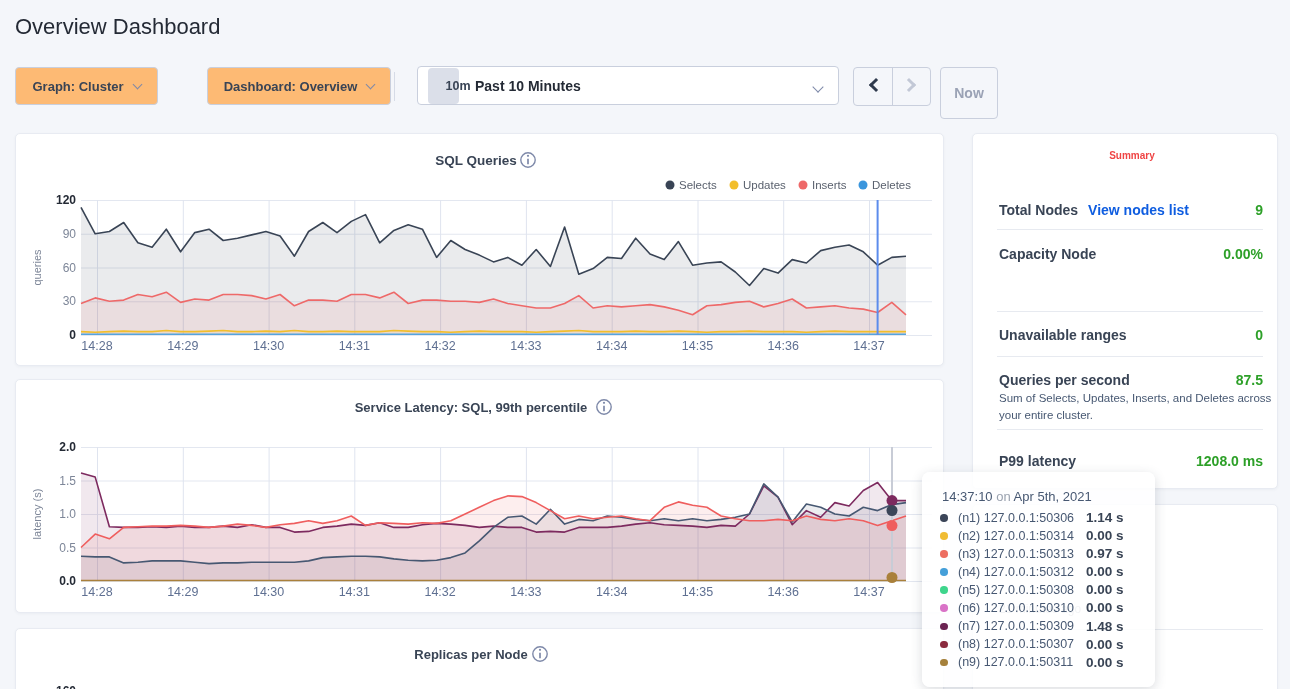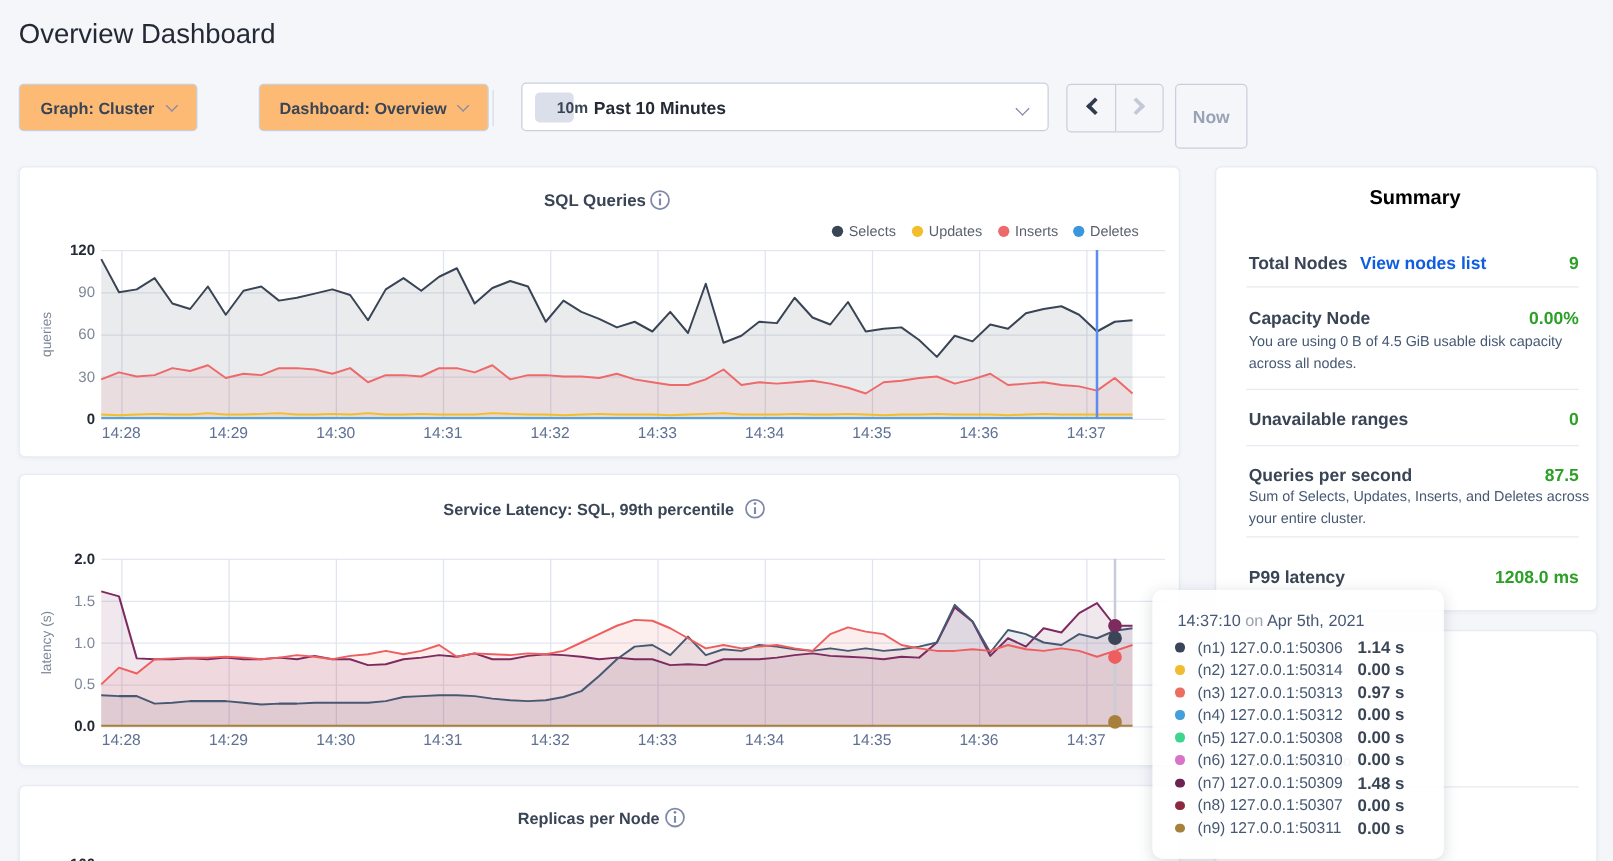--- a/index.html
+++ b/index.html
@@ -12,7 +12,7 @@
 .vdiv { position:absolute; left:394px; top:72px; width:1px; height:29px; background:#d6dbe6; }
 .timebox { position:absolute; left:417px; top:66px; width:422px; height:39px; background:#fff; border:1px solid #c9cfdd;
   border-radius:4px; display:flex; align-items:center; }
-.badge { margin-left:10px; width:31px; height:24px; background:#dbdfe9; border-radius:4px; font-size:12.5px; font-weight:700;
+.badge { margin-left:10px; width:31px; height:36px; background:#dbdfe9; border-radius:4px; font-size:12.5px; font-weight:700;
   color:#394455; display:flex; align-items:center; justify-content:center;padding-left:29px; }
 .timetext { margin-left:16px; font-size:14px; font-weight:700; color:#242a35; }
 .tchev { position:absolute; right:16px; top:16px; width:8px; height:8px; border-right:1.8px solid #7e89a9;

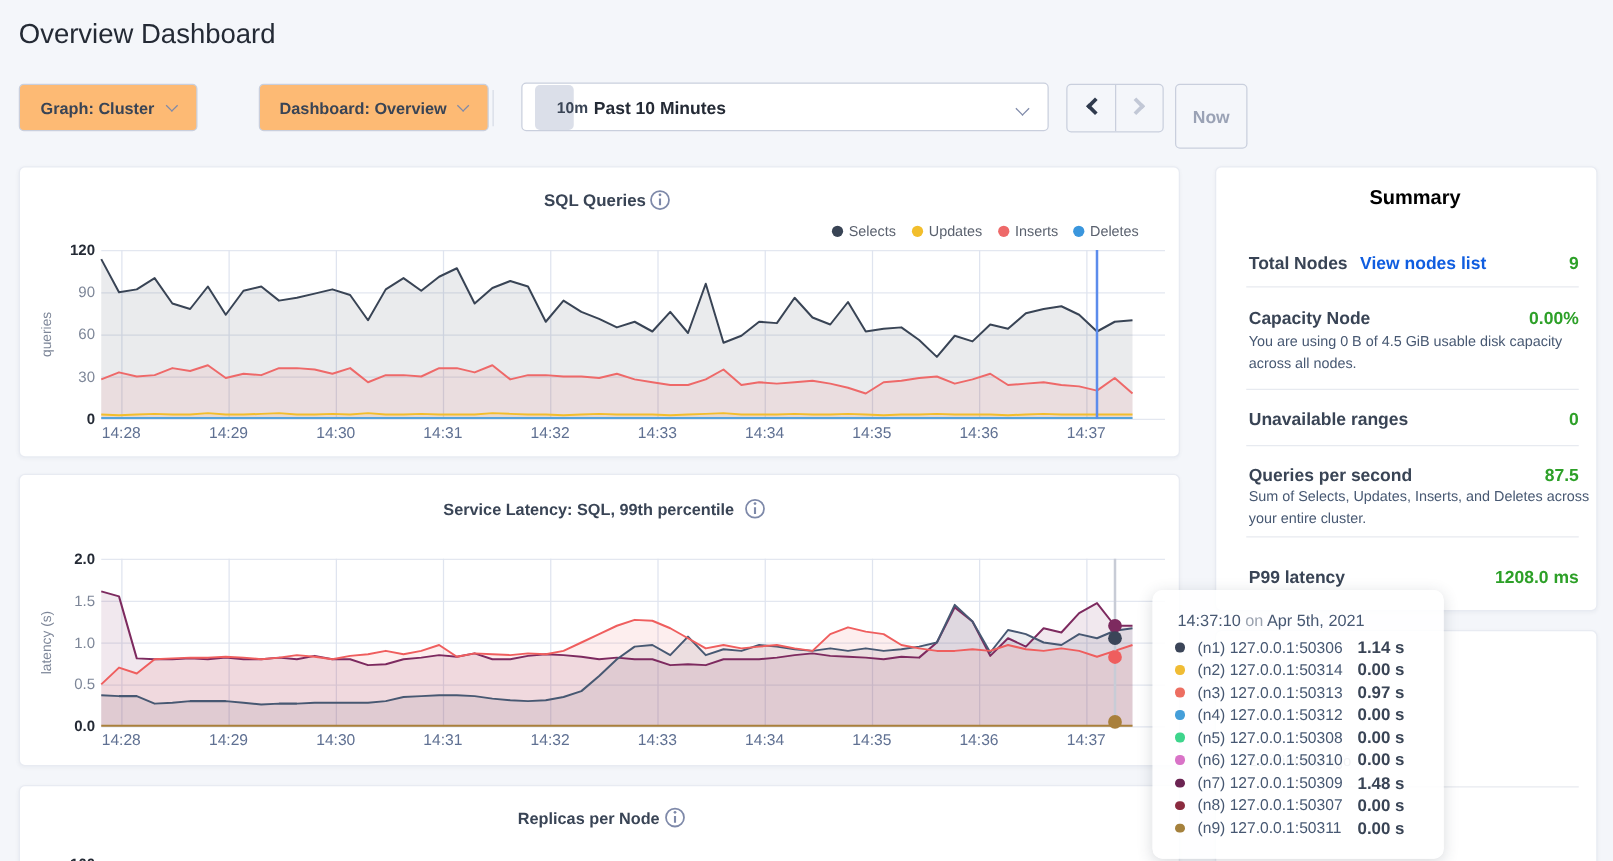--- a/index.html
+++ b/index.html
@@ -28,7 +28,7 @@
   box-shadow:0 1px 3px rgba(60,70,90,0.05); }
 svg { position:absolute; left:0; top:0; }
 svg text { font-family:"Liberation Sans", sans-serif; }
-.shead { position:absolute; top:16px; left:0; width:100%; text-align:center; font-size:16px; font-weight:700; color:#000000;padding-left:14px; }
+.shead { position:absolute; top:16px; left:0; width:100%; text-align:center; font-size:10px; font-weight:700; color:#ef4444;padding-left:14px; }
 .srow { position:absolute; left:26px; right:14px; height:16px; font-size:14px; }
 .sname { font-weight:700; color:#394455; }
 .slink { font-weight:700; color:#0f5de0; margin-left:10px; }

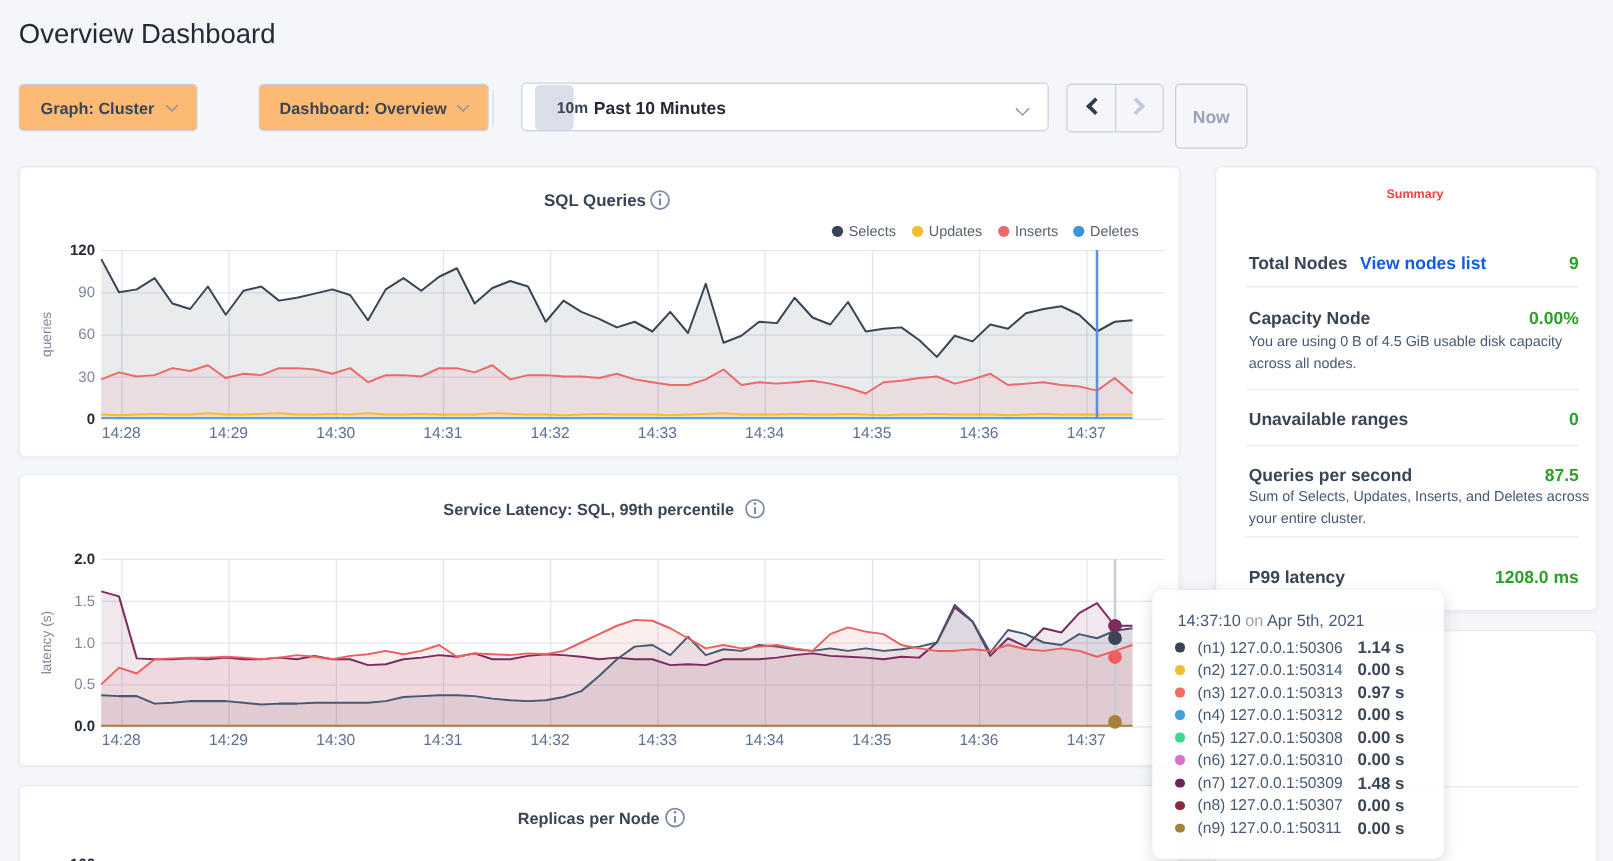--- a/index.html
+++ b/index.html
@@ -195,7 +195,6 @@
 <div class="srow" style="top:68px"><span class="sname">Total Nodes</span><span class="slink">View nodes list</span><span class="sval">9</span></div>
 <div class="sdiv" style="top:95px"></div>
 <div class="srow" style="top:112px"><span class="sname">Capacity Node</span><span class="sval">0.00%</span></div>
-<div class="sdesc" style="top:132px">You are using 0 B of 4.5 GiB usable disk capacity<br>across all nodes.</div>
 <div class="sdiv" style="top:177px"></div>
 <div class="srow" style="top:193px"><span class="sname">Unavailable ranges</span><span class="sval">0</span></div>
 <div class="sdiv" style="top:222px"></div>

